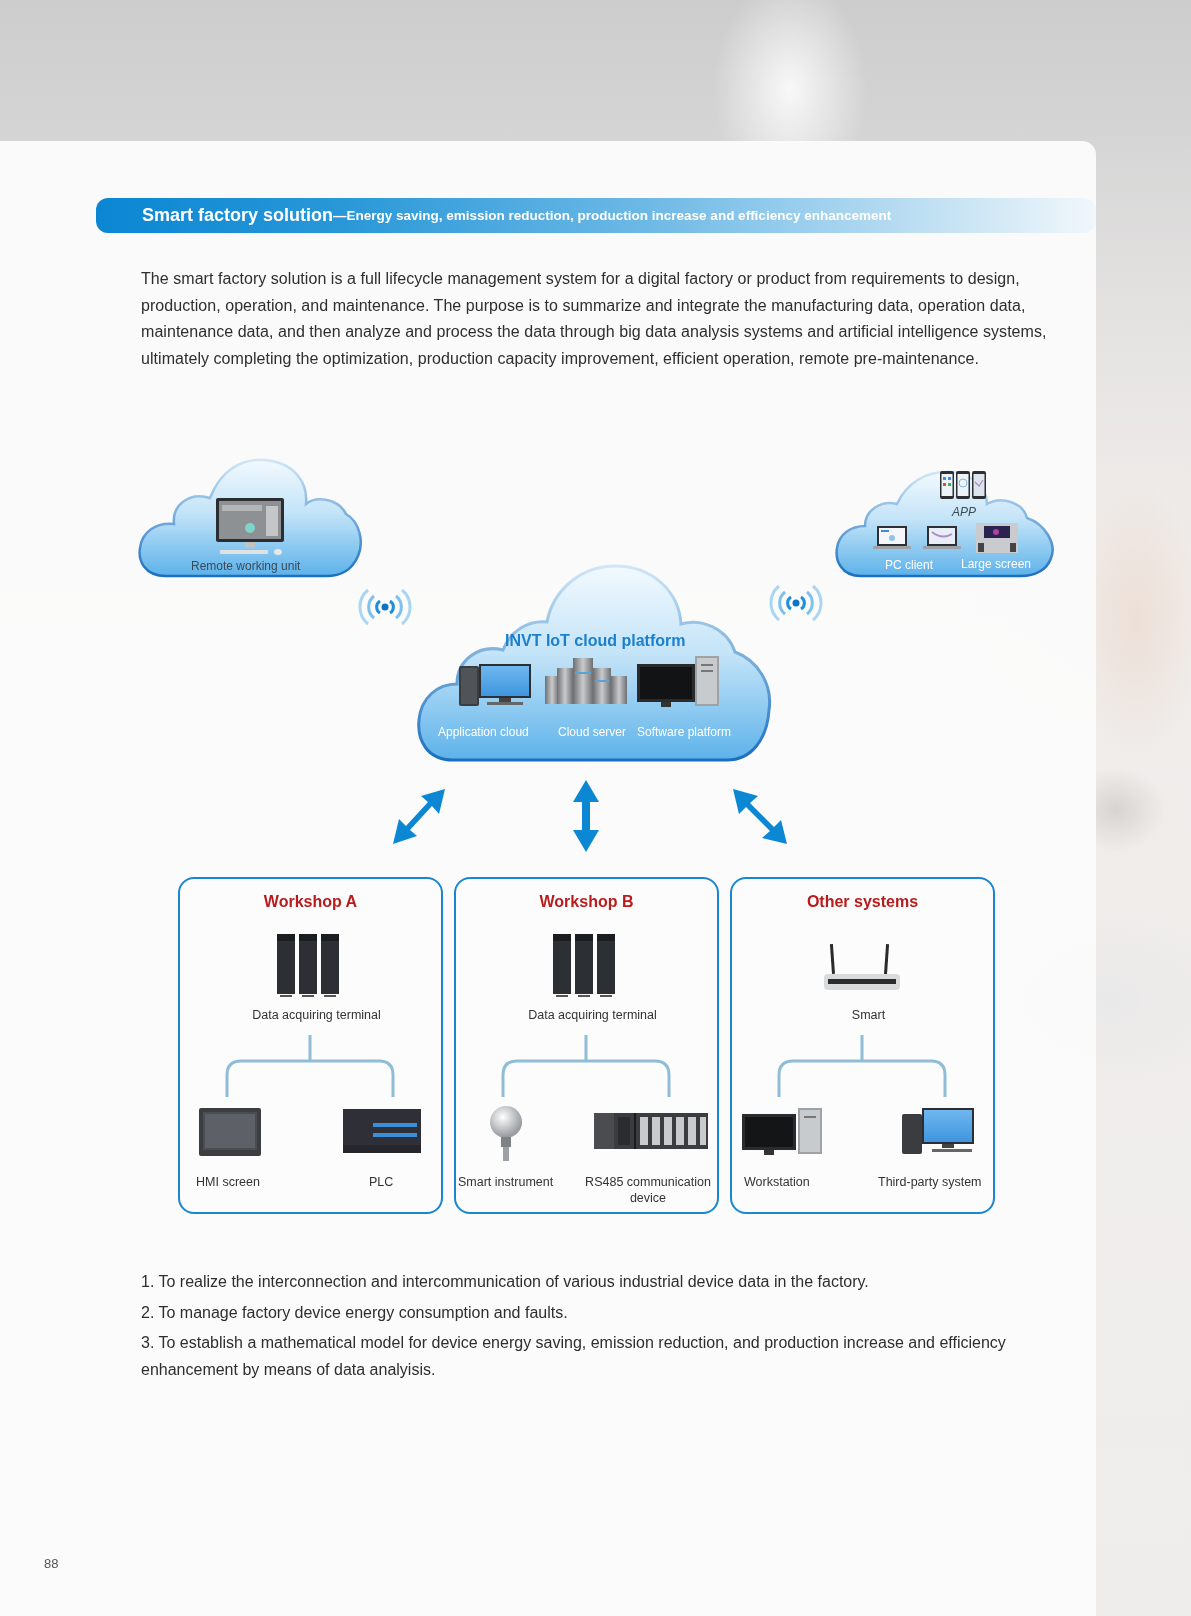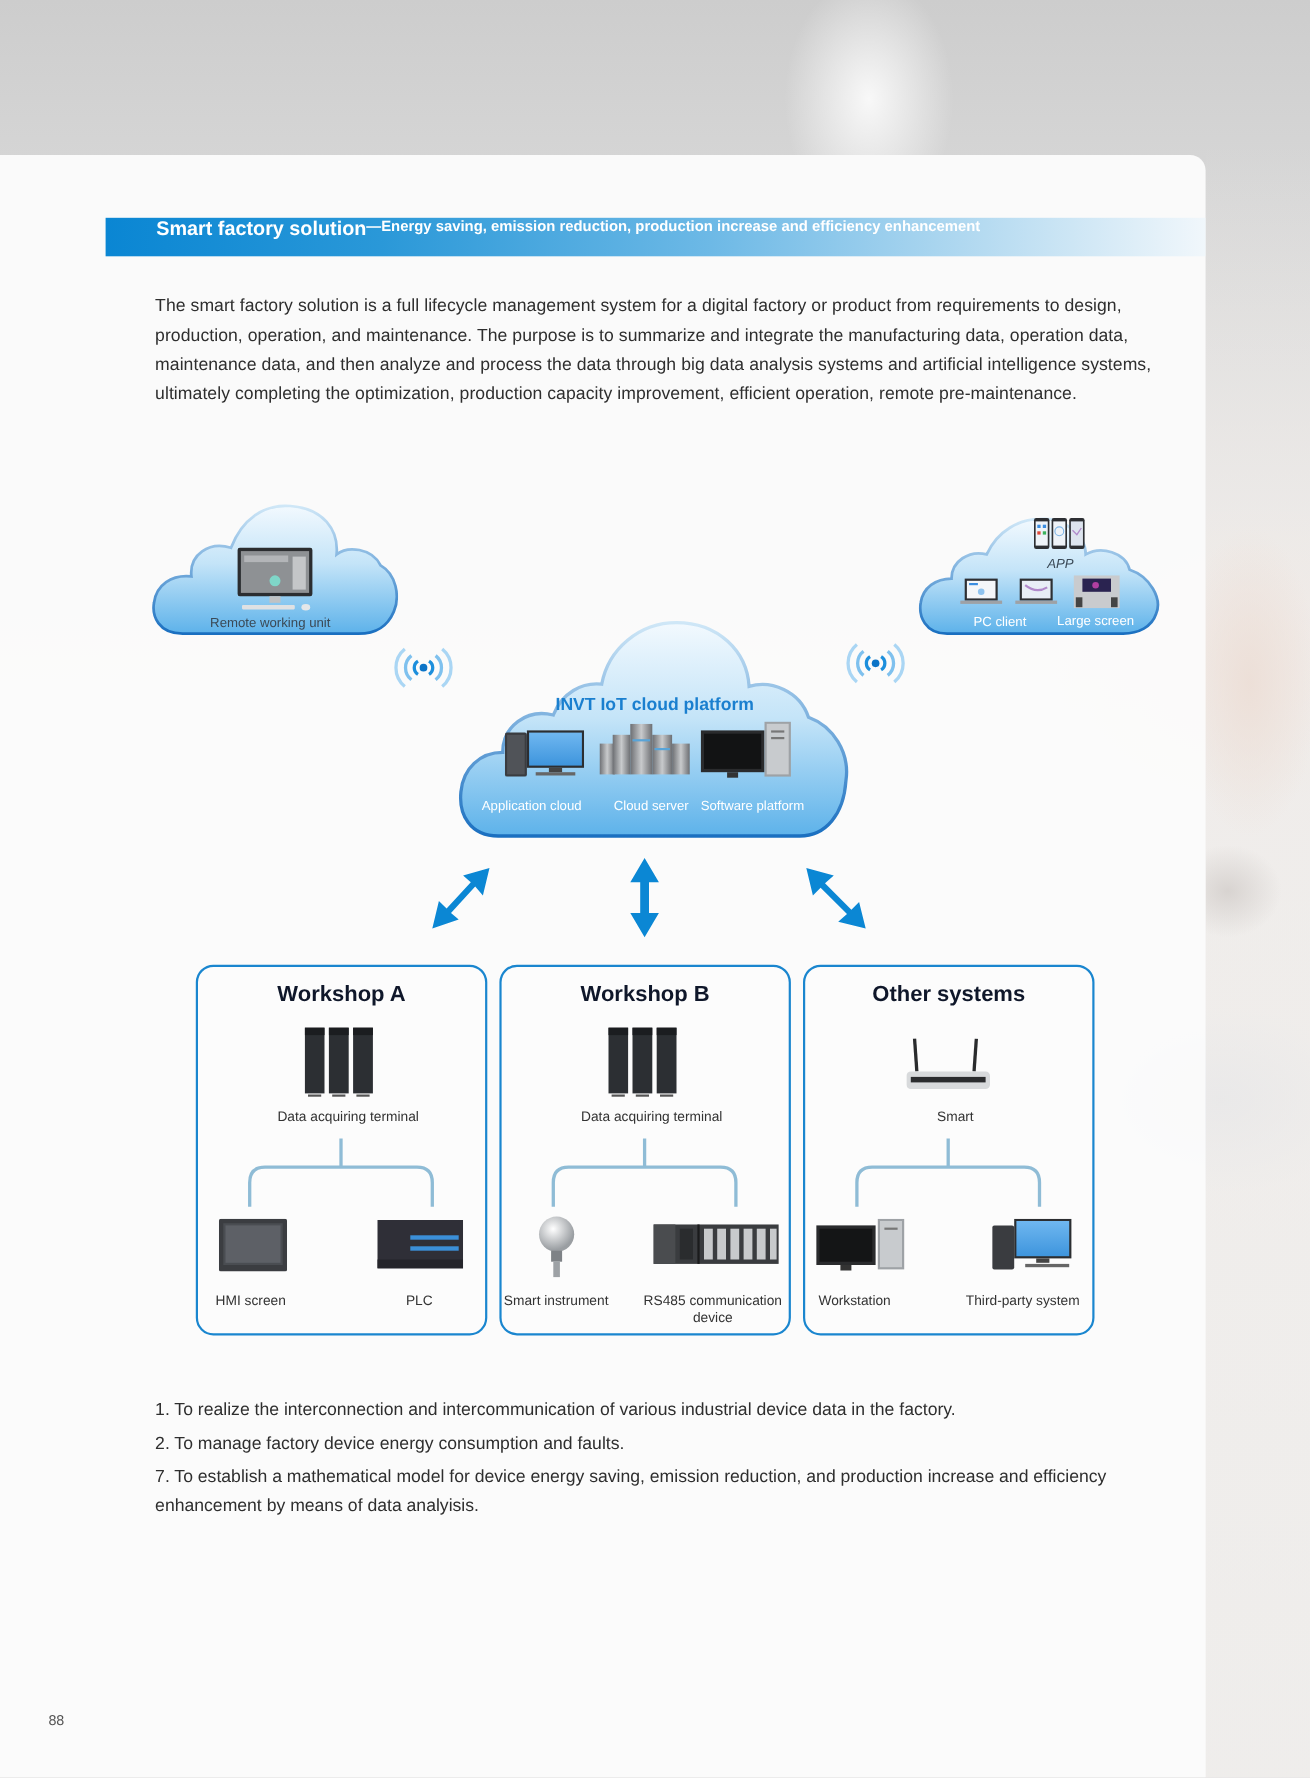--- a/index.html
+++ b/index.html
@@ -33,8 +33,8 @@
   .title-bar {
     position: absolute; left: 96px; top: 198px; width: 1000px; height: 35px;
     background: linear-gradient(90deg, #0a86d3 0%, #2a98d8 25%, #6db9e6 55%, #b6dbf1 80%, rgba(235,245,252,0.6) 100%);
-    display: flex; align-items: flex-start; padding-left: 46px;
-    color: #fff; white-space: nowrap;
+    display: flex; align-items: center; padding-left: 46px;
+    color: #fff; white-space: nowrap; border-radius: 12px;
   }
   .title-main { font-size: 18px; font-weight: bold; }
   .title-sub { font-size: 13.5px; font-weight: bold; }

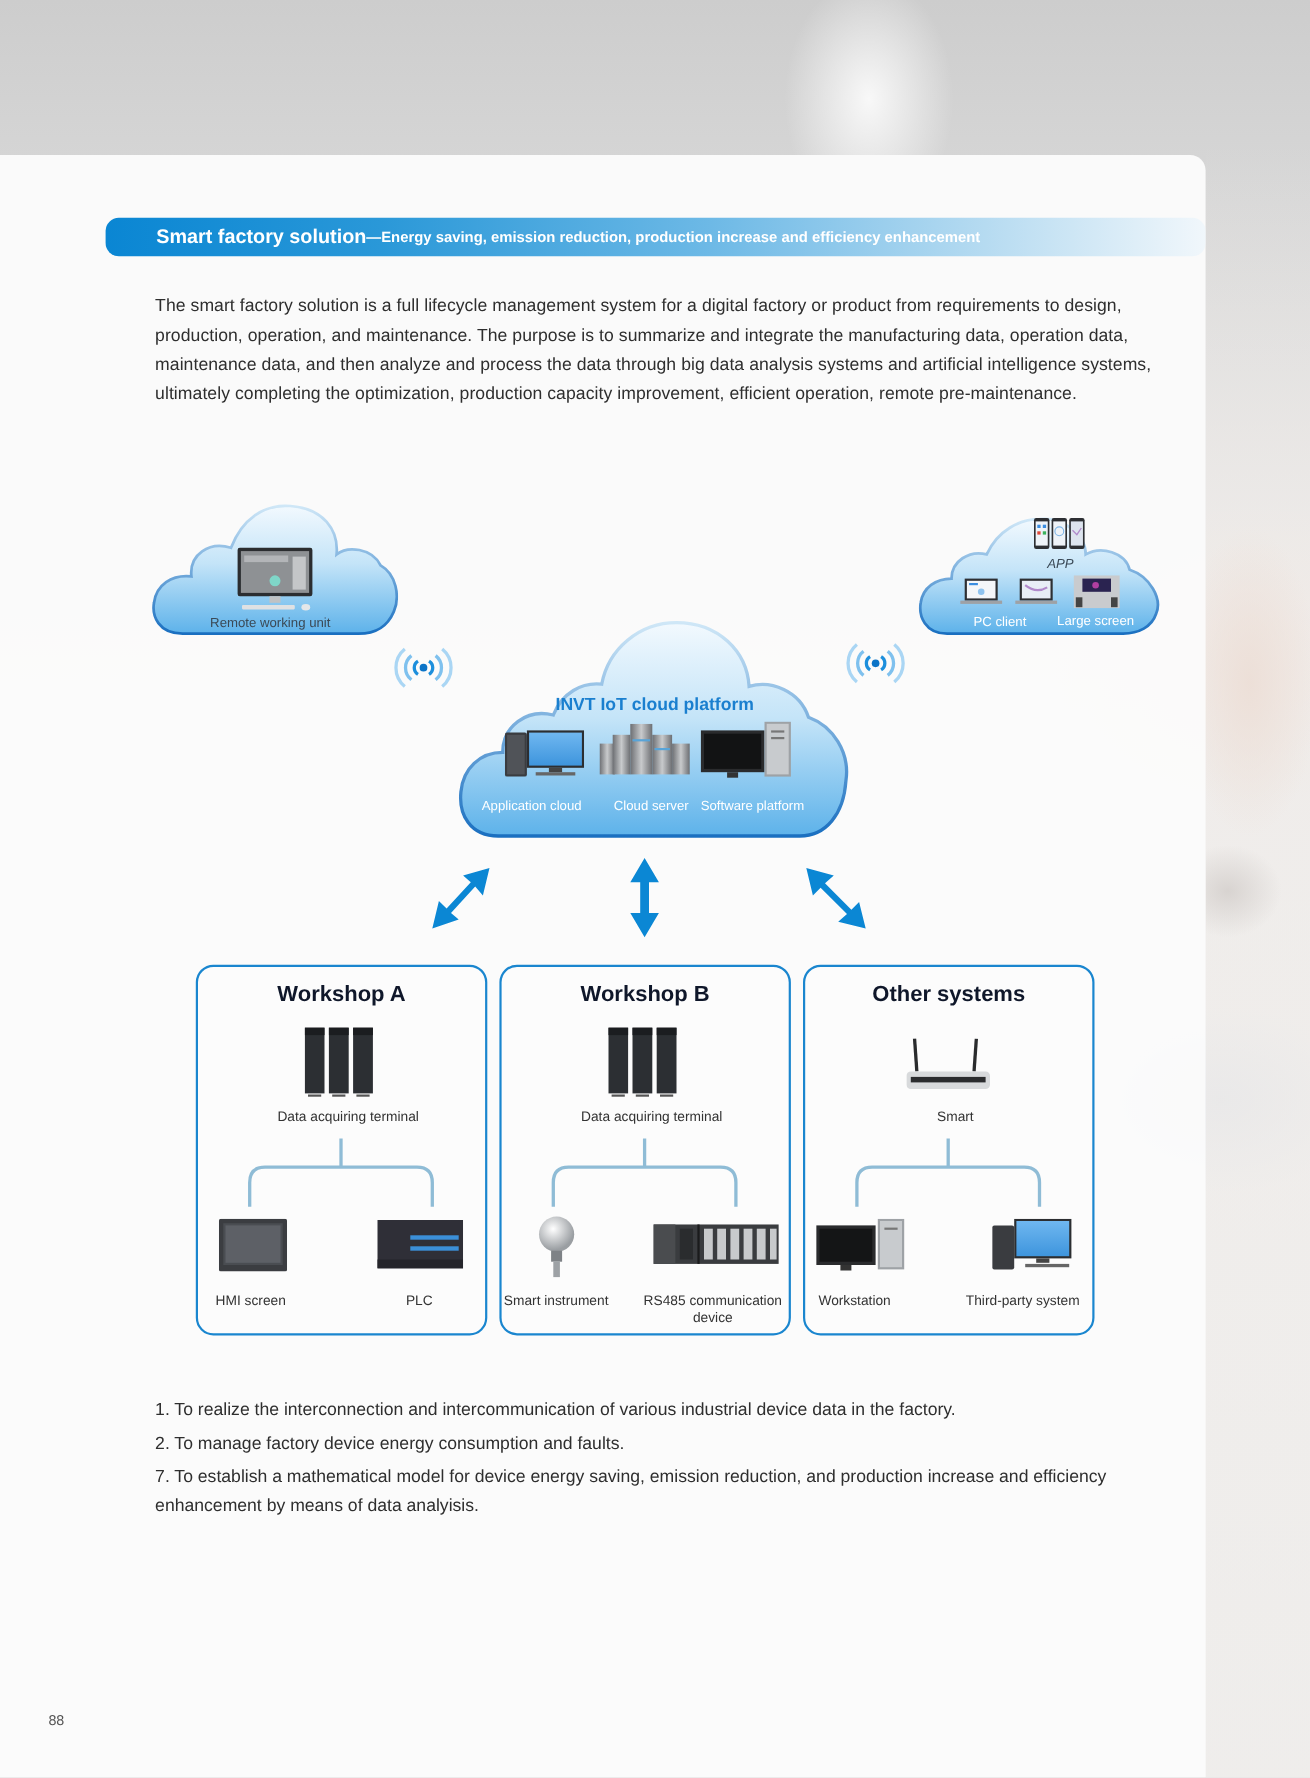--- a/index.html
+++ b/index.html
@@ -57,7 +57,7 @@
   }
   .ws-title {
     position: absolute; top: 14px; left: 0; right: 0; text-align: center;
-    color: #0f172a; font-weight: bold; font-size: 20px;
+    color: #b91c1c; font-weight: bold; font-size: 16px;
   }
   .ws-term-label { position: absolute; top: 129px; left: 0; right: 0; text-align: center; font-size: 12.5px; color: #333; padding-left: 12px; }
   .ws-connector { position: absolute; left: 0; top: 0; }

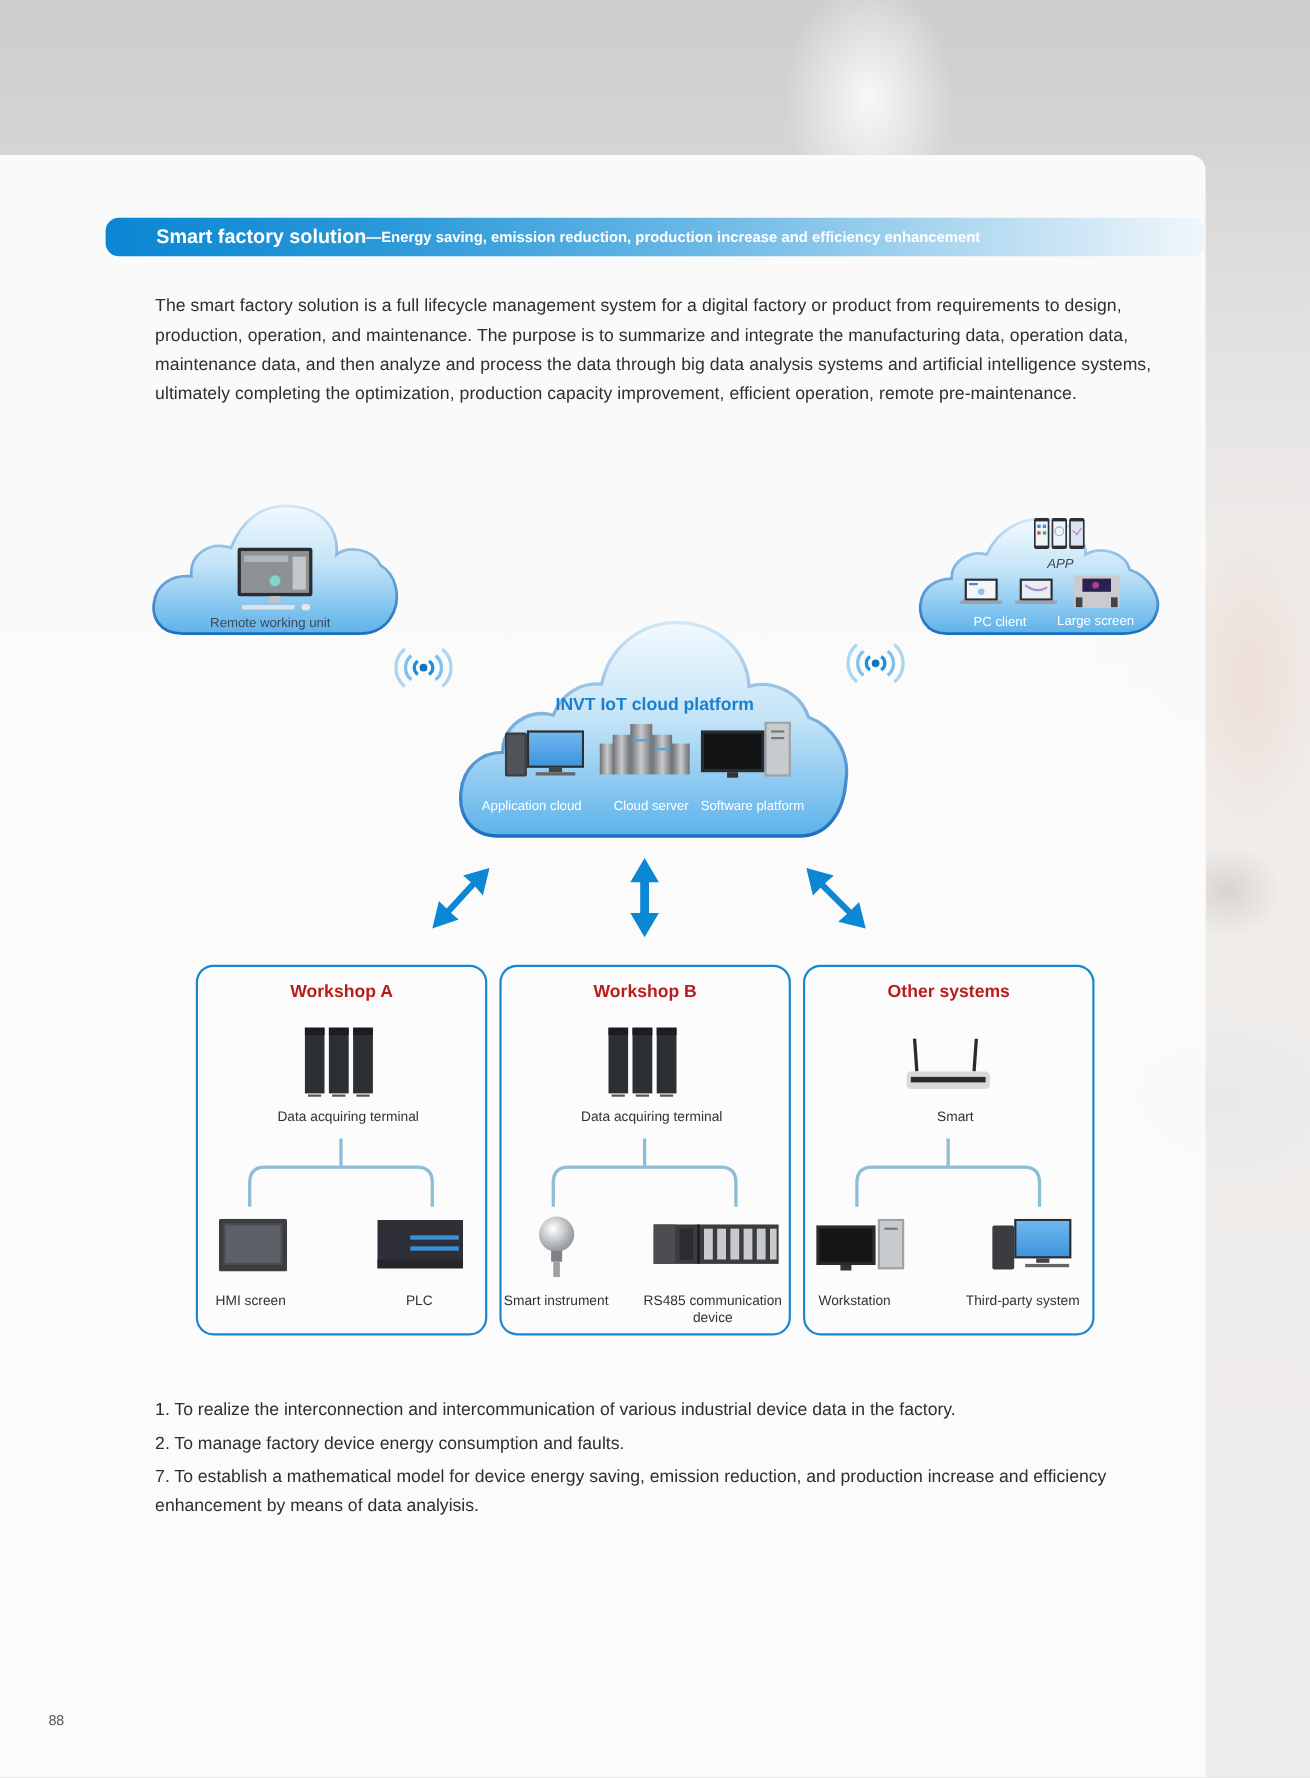--- a/index.html
+++ b/index.html
@@ -342,7 +342,7 @@
 <div class="stages">
   <p class="item">1. To realize the interconnection and intercommunication of various industrial device data in the factory.</p>
   <p class="item">2. To manage factory device energy consumption and faults.</p>
-  <p class="item">7. To establish a mathematical model for device energy saving, emission reduction, and production increase and efficiency enhancement by means of data analyisis.</p>
+  <p class="item">3. To establish a mathematical model for device energy saving, emission reduction, and production increase and efficiency enhancement by means of data analyisis.</p>
 </div>
 
 <div class="page-number">88</div>

